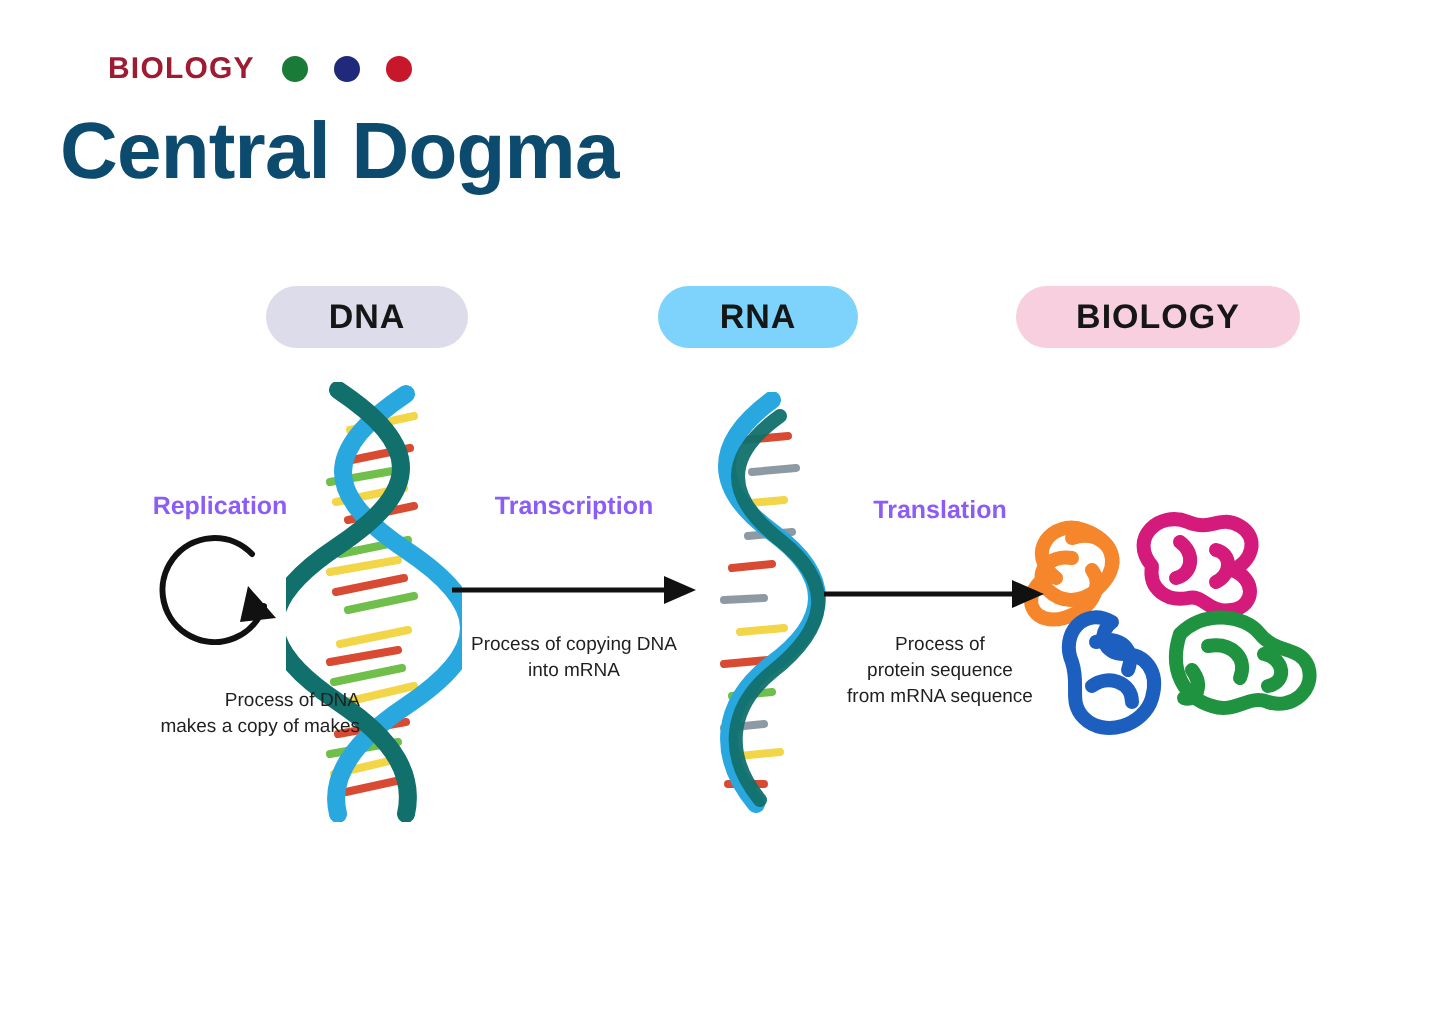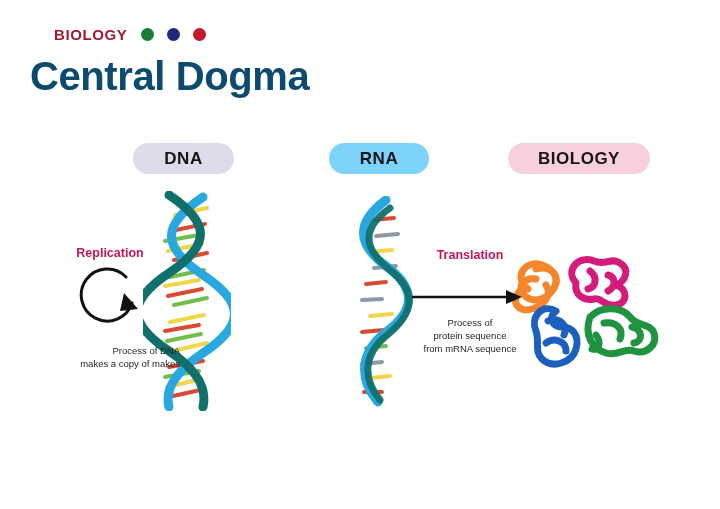--- a/index.html
+++ b/index.html
@@ -88,7 +88,7 @@
   .step-label {
     font-size: 12.5px;
     font-weight: bold;
-    color: #be185d;
+    color: #8b5cf6;
     line-height: 1.2;
     white-space: nowrap;
   }

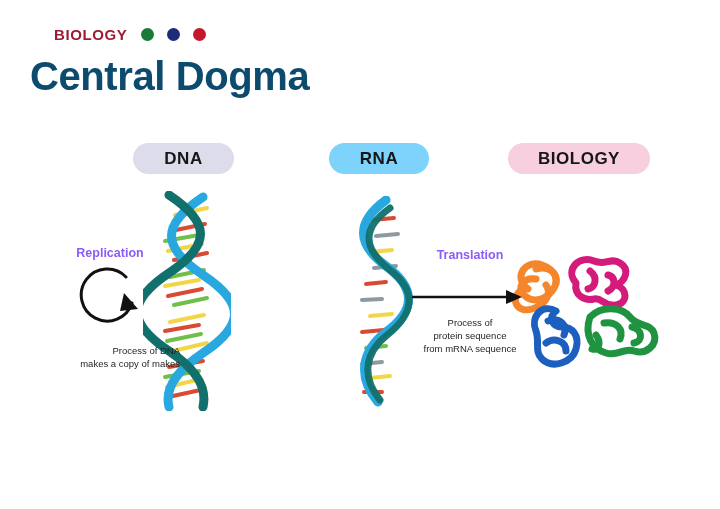--- a/index.html
+++ b/index.html
@@ -245,6 +245,19 @@
     </div>
   </div>
 
+  <div class="step step-transcription">
+    <div class="step-label">Transcription</div>
+    <div class="arrow-art">
+      <svg width="130" height="42" viewBox="0 0 130 42" aria-hidden="true">
+        <line x1="4" y1="26" x2="112" y2="26" stroke="#111111" stroke-width="2.6"></line>
+        <path d="M 110 19 L 126 26 L 110 33 Z" fill="#111111"></path>
+      </svg>
+    </div>
+    <div class="step-caption cap-transcription">
+      <div>Process of copying DNA</div>
+      <div>into mRNA</div>
+    </div>
+  </div>
 
   <div class="step step-translation">
     <div class="step-label">Translation</div>

